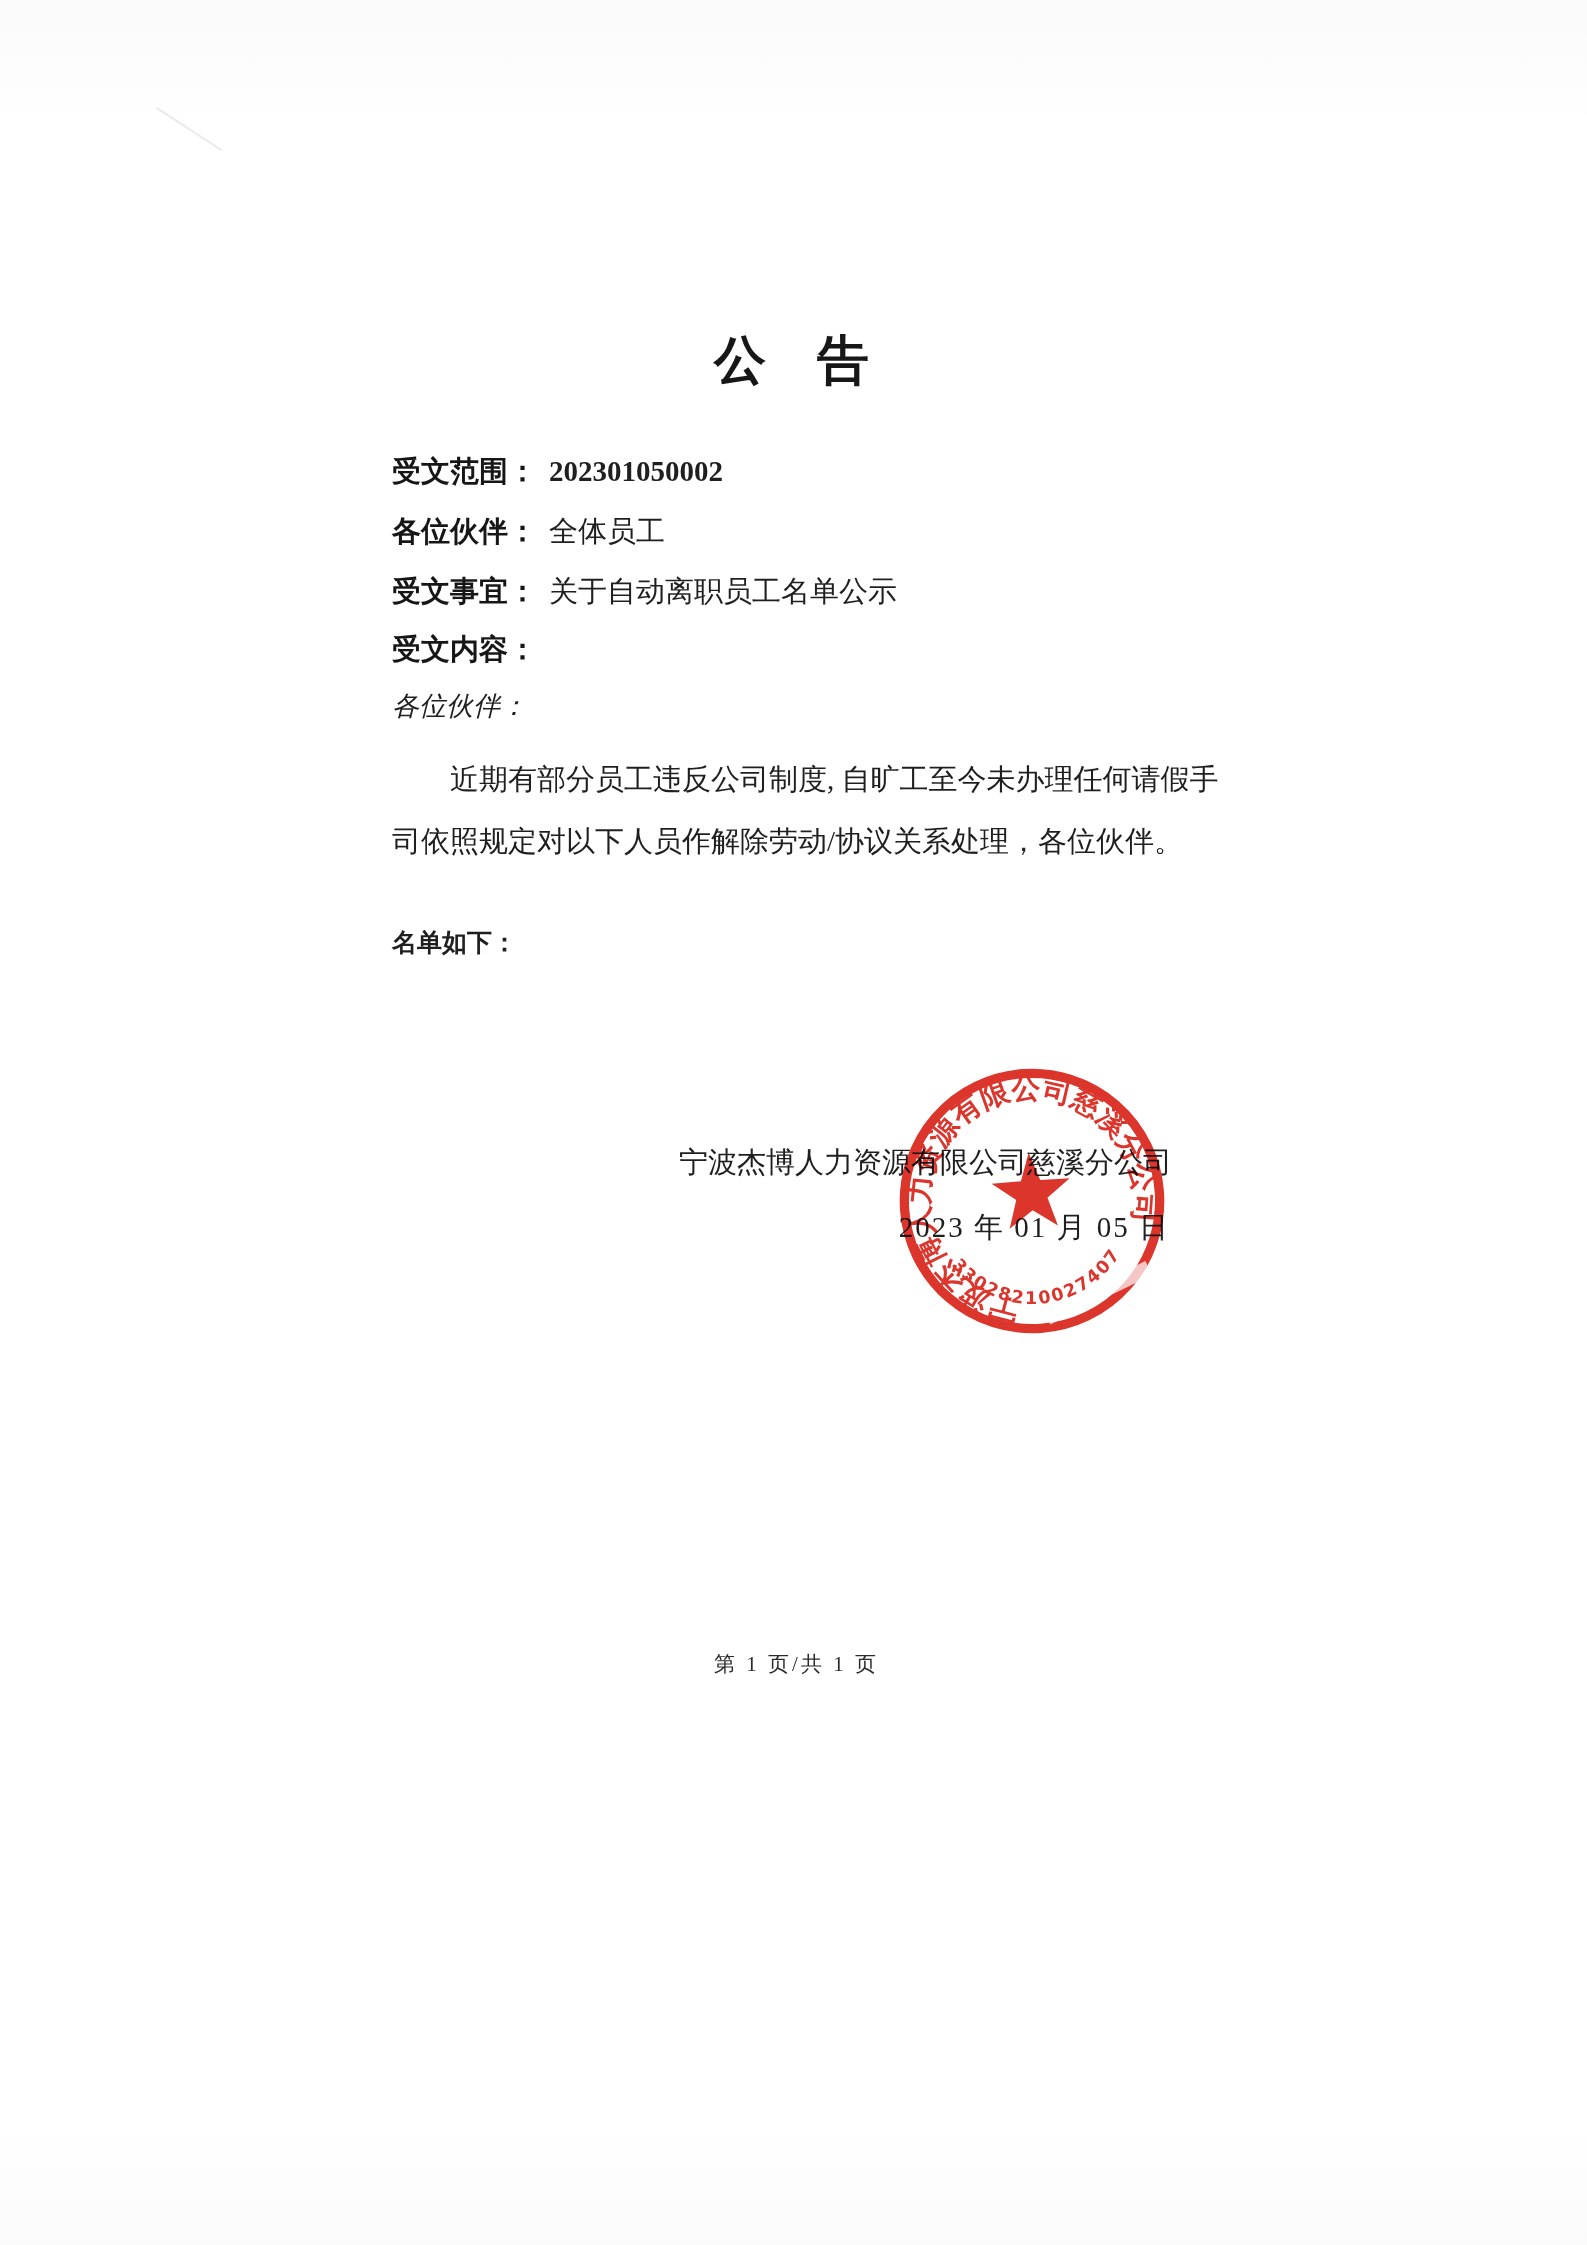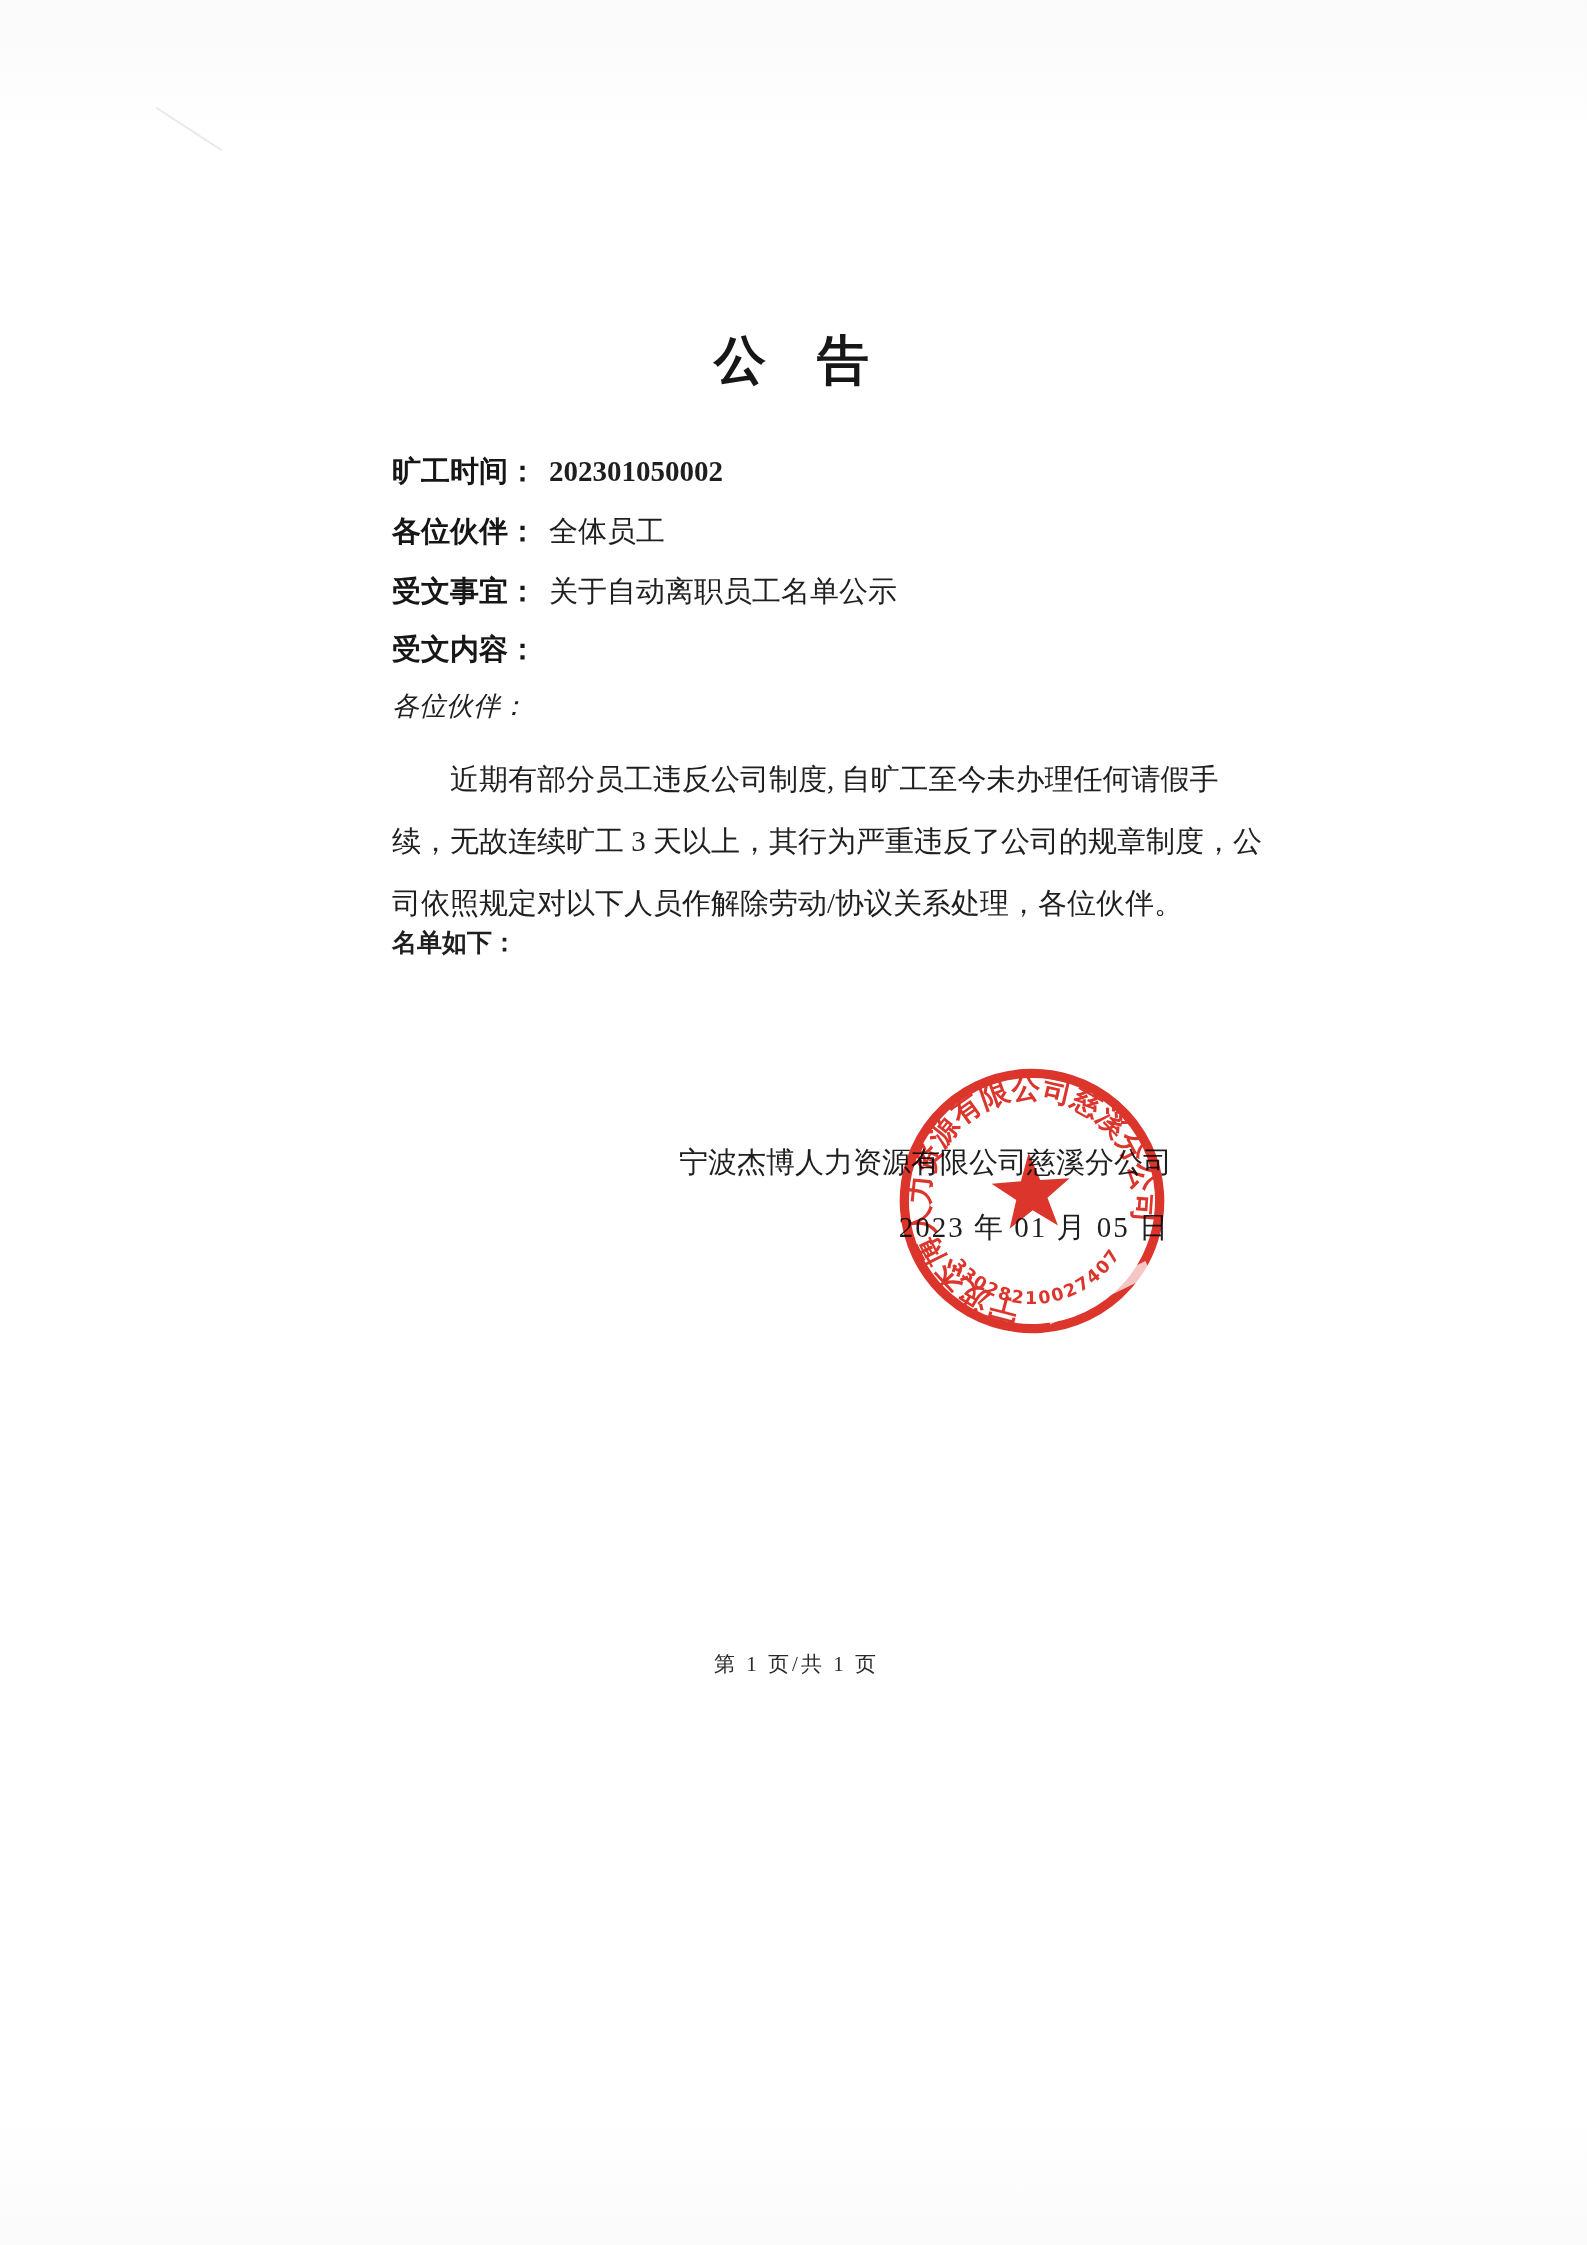--- a/index.html
+++ b/index.html
@@ -72,7 +72,7 @@
   <div class="doc-title">公 告</div>
 
   <div class="meta-line" style="top:452px;">
-    <span class="meta-label">旷工时间：</span><span class="meta-value bold">202301050002</span>
+    <span class="meta-label">受文范围：</span><span class="meta-value bold">202301050002</span>
   </div>
   <div class="meta-line" style="top:512px;">
     <span class="meta-label">各位伙伴：</span><span class="meta-value">全体员工</span>

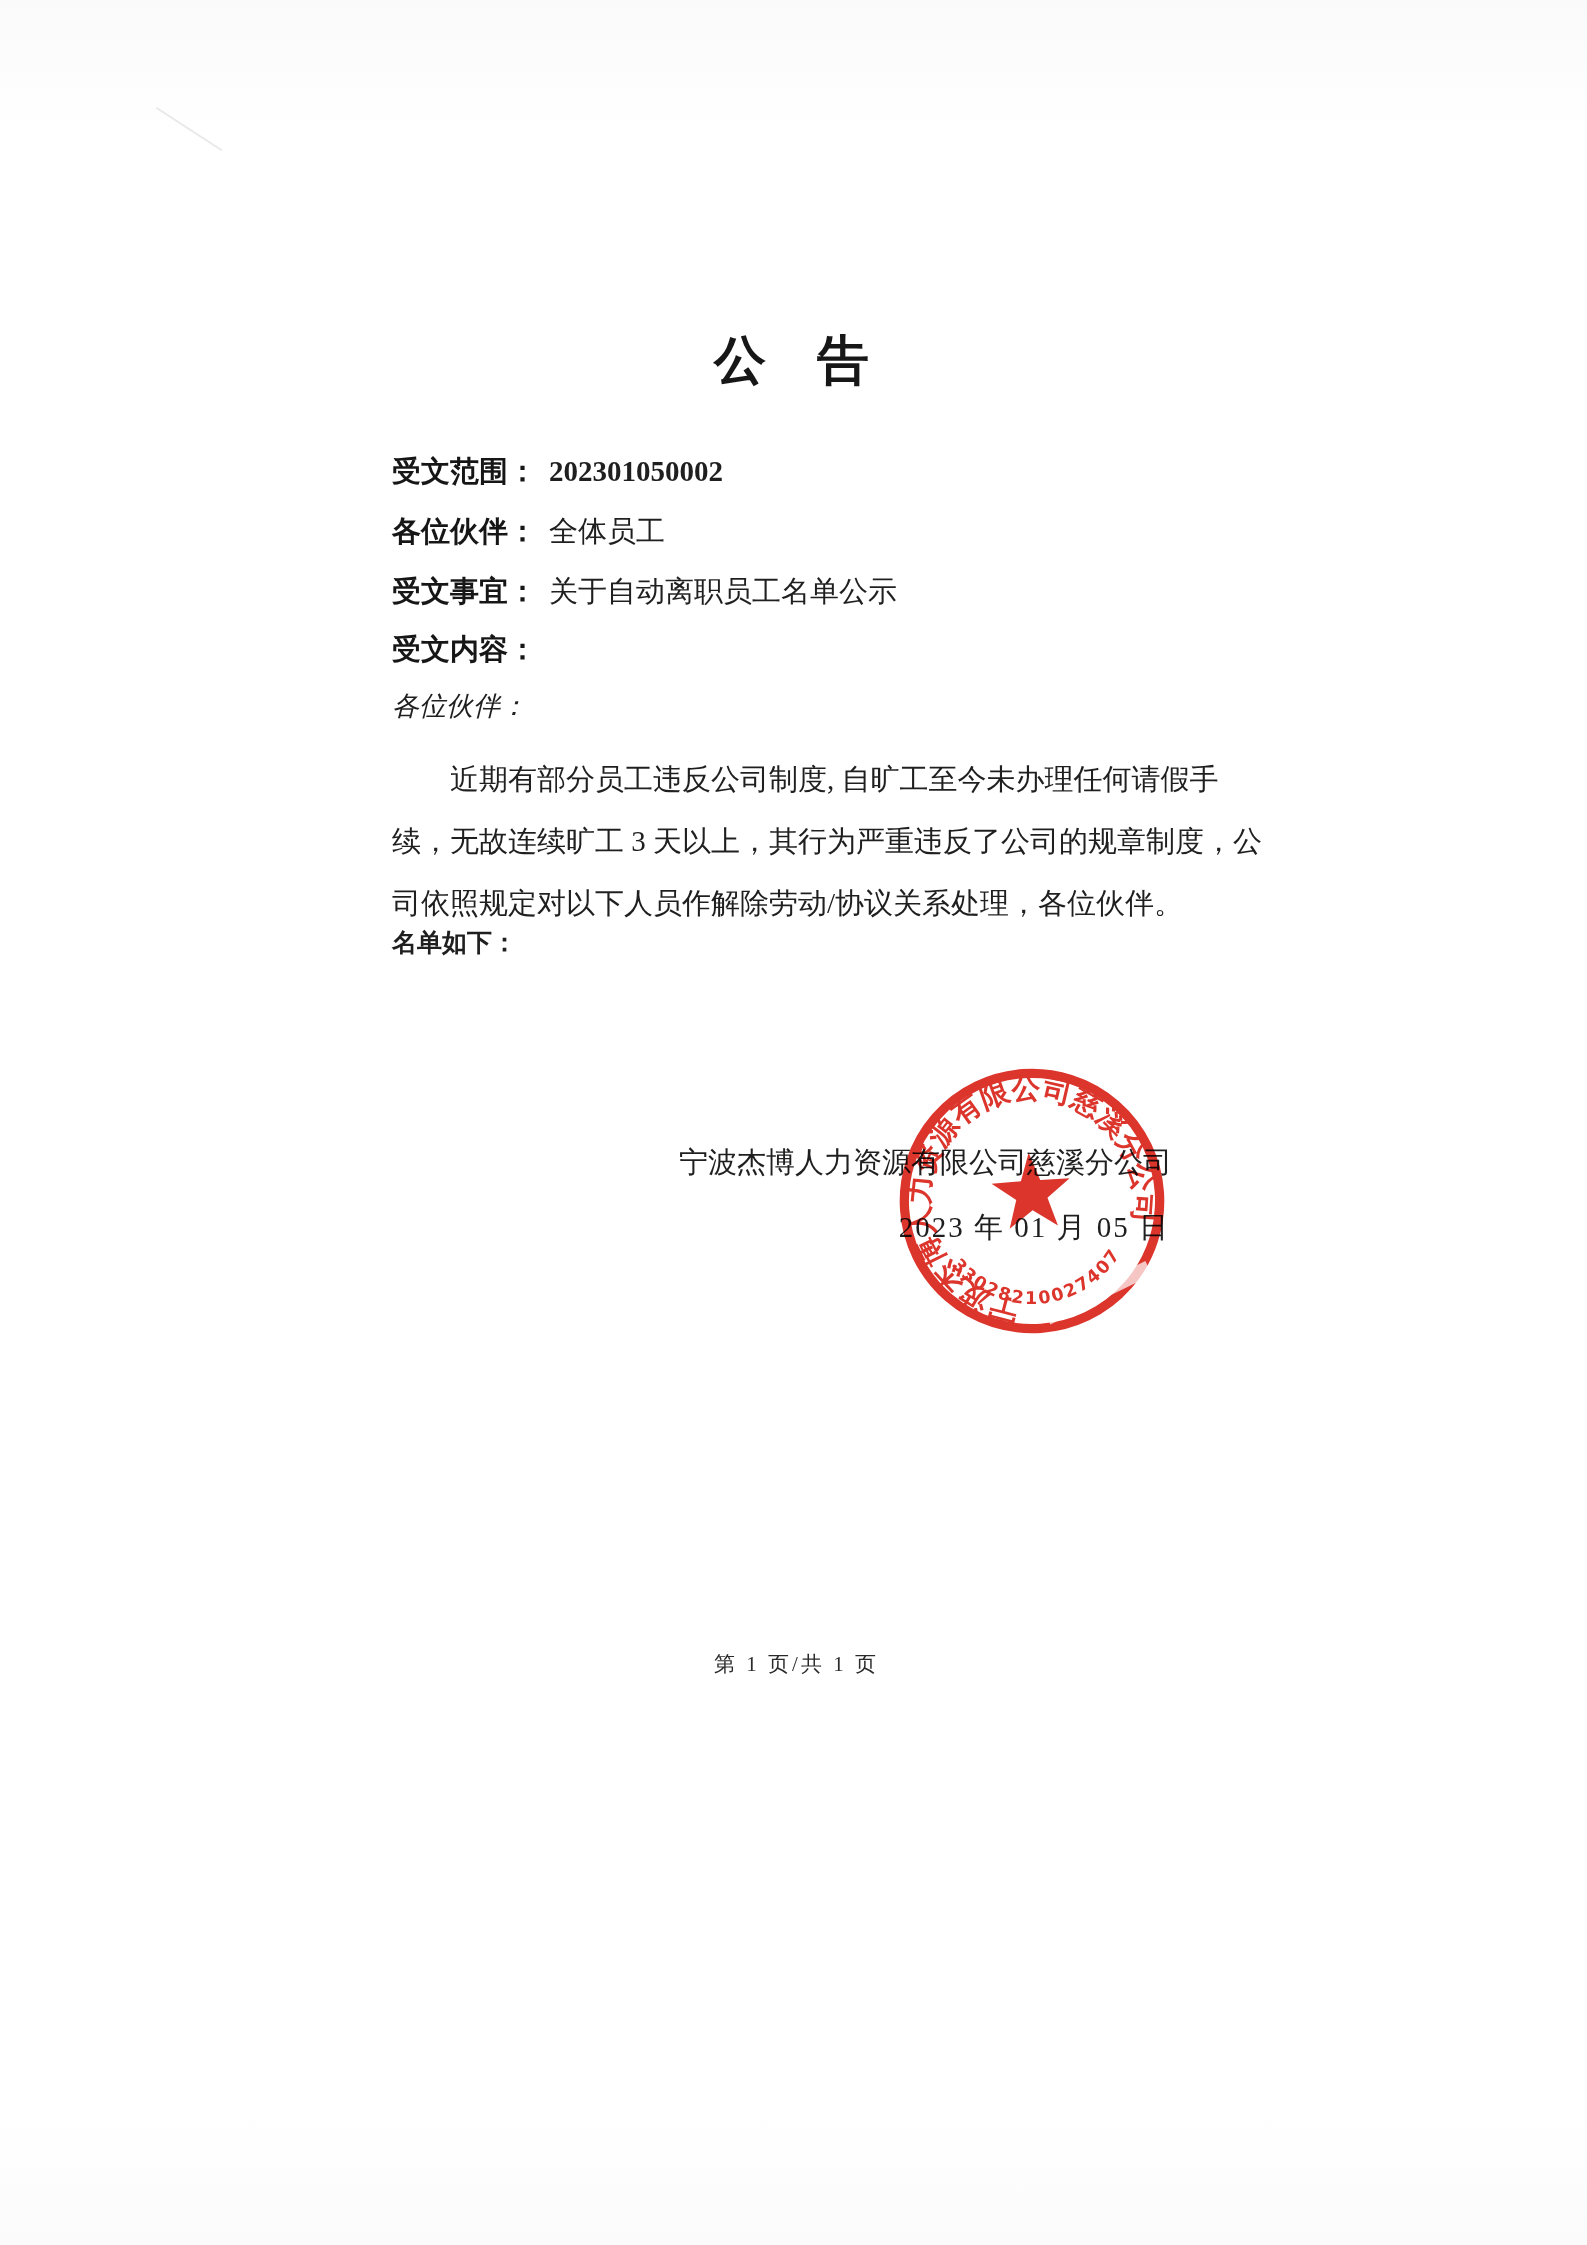--- a/index.html
+++ b/index.html
@@ -88,7 +88,6 @@
 
   <div class="body-par">
     <div class="body-line indent">近期有部分员工违反公司制度, 自旷工至今未办理任何请假手</div>
-    <div class="body-line">续，无故连续旷工 3 天以上，其行为严重违反了公司的规章制度，公</div>
     <div class="body-line">司依照规定对以下人员作解除劳动/协议关系处理，各位伙伴。</div>
   </div>
 

